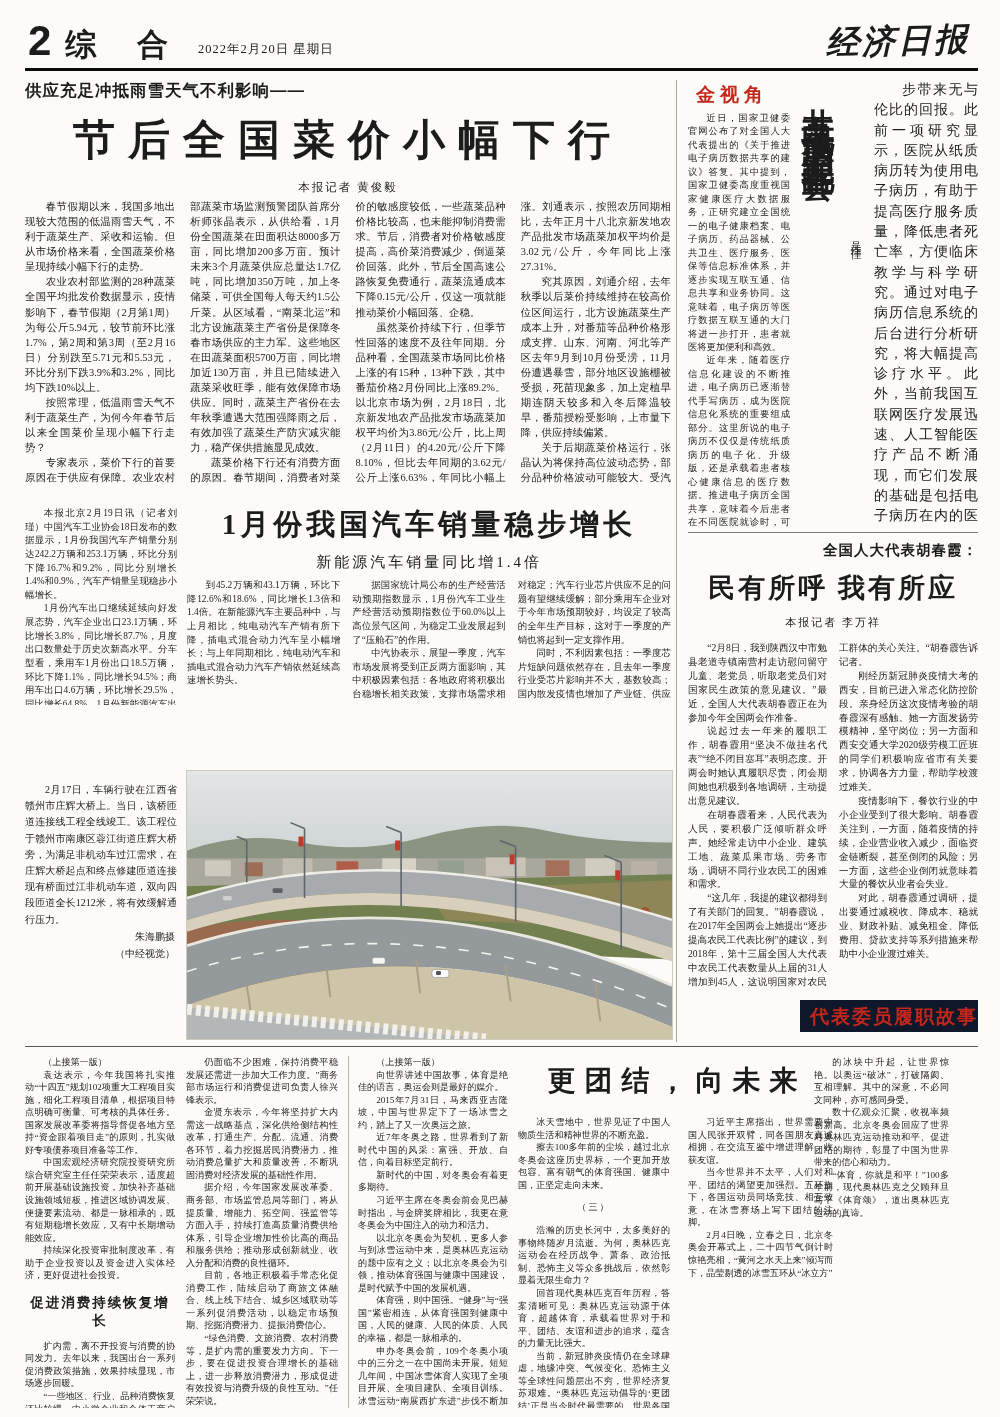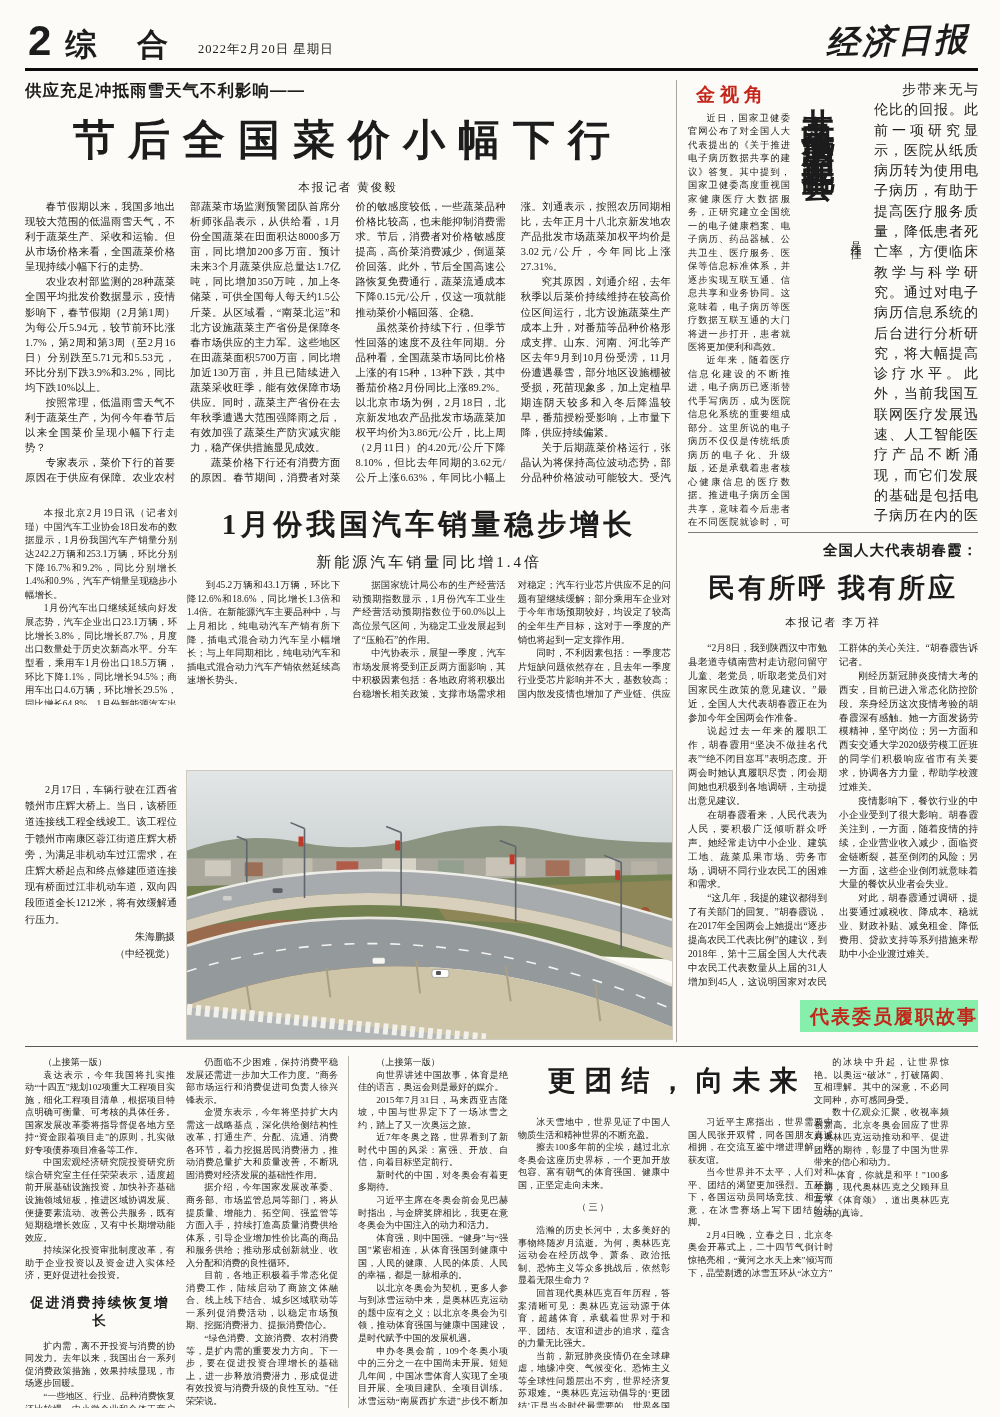--- a/index.html
+++ b/index.html
@@ -45,7 +45,7 @@
   .rep-head { text-align:center; font-weight:900; font-size:27px; letter-spacing:3px; margin-top:10px; white-space:nowrap; }
   .rep-byline { text-align:center; font-size:11px; margin-top:9px; letter-spacing:2px; }
   .rep-body { margin-top:11px; height:368px; column-count:2; column-gap:12px; font-size:9.6px; overflow:hidden; }
-  .rep-tag { position:absolute; right:0; bottom:8px; background:#86efac; padding:4px 0 2px 10px; font-family:"Liberation Sans","DejaVu Sans",sans-serif; font-weight:900; font-size:19px; color:#c3271c; letter-spacing:2px; }
+  .rep-tag { position:absolute; right:0; bottom:8px; background:#0f172a; padding:4px 0 2px 10px; font-family:"Liberation Sans","DejaVu Sans",sans-serif; font-weight:900; font-size:19px; color:#c3271c; letter-spacing:2px; }
 
   
   .art2 { position:absolute; left:25px; top:505px; width:646px; height:202px; }

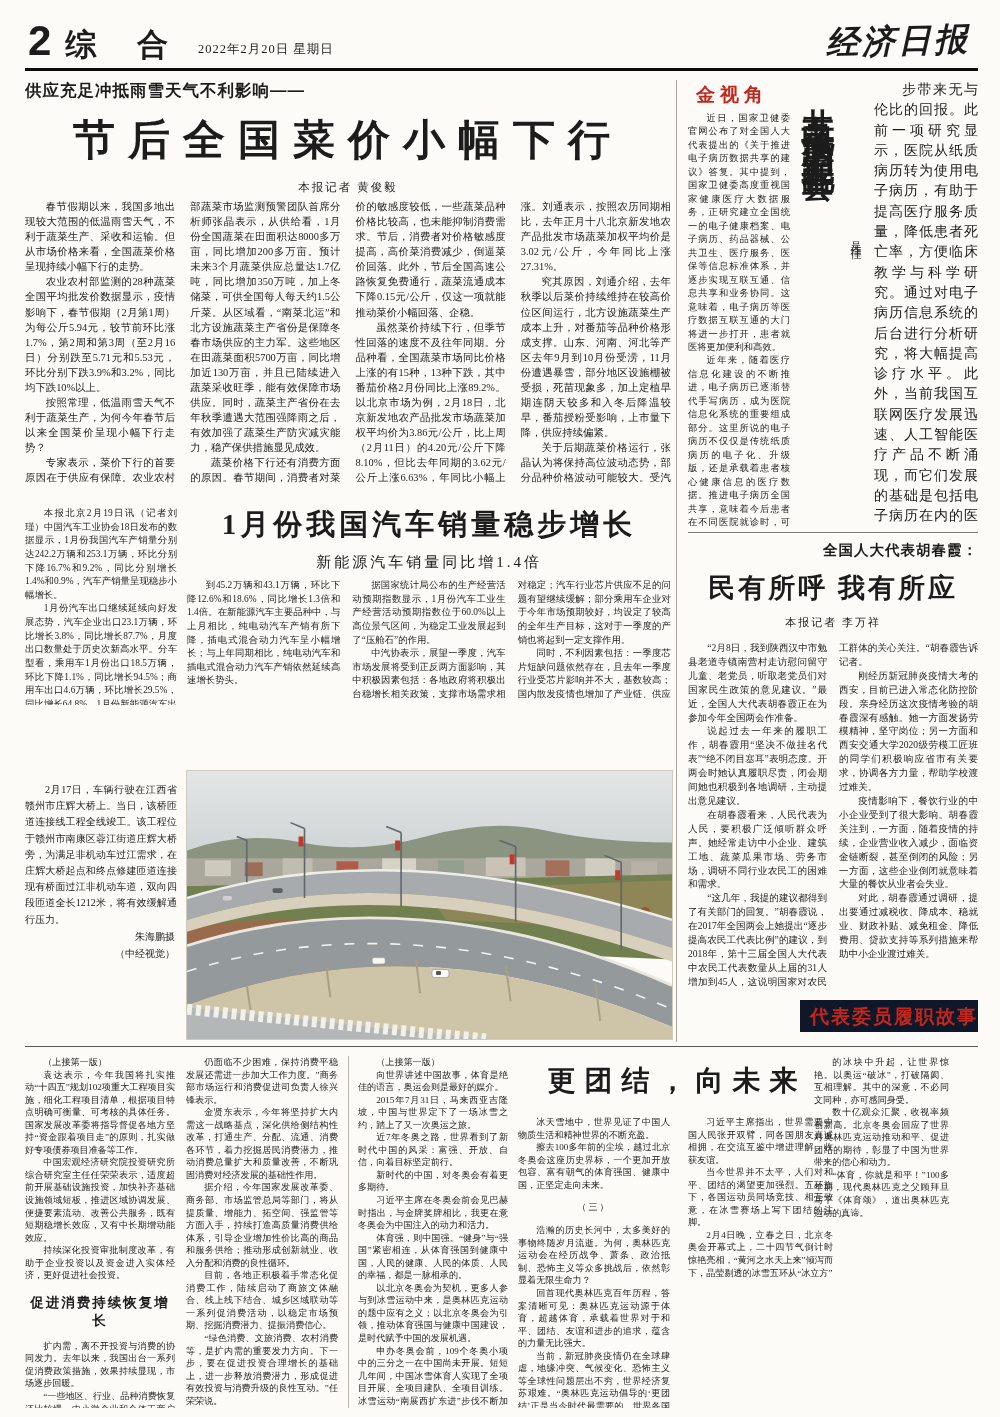--- a/index.html
+++ b/index.html
@@ -238,7 +238,7 @@
     <div>
         <p>（上接第一版）</p>
         <p>袁达表示，今年我国将扎实推动“十四五”规划102项重大工程项目实施，细化工程项目清单，根据项目特点明确可衡量、可考核的具体任务。国家发展改革委将指导督促各地方坚持“资金跟着项目走”的原则，扎实做好专项债券项目准备等工作。</p>
-        <p>中国宏观经济研究院投资研究所综合研究室主任任荣荣表示，适度超前开展基础设施投资，加快补齐基础设施领域短板，推进区域协调发展、便捷要素流动、改善公共服务，既有短期稳增长效应，又有中长期增动能效应。</p>
+        <p>中国宏观经济研究院投资研究所综合研究室主任任荣荣表示，适度超前开展基础设施投资，加快补齐基础设施领域短板，推进区域协调发展、便捷要素流动、都是一脉相承的，既有短期稳增长效应，又有中长期增动能效应。</p>
         <p>持续深化投资审批制度改革，有助于企业投资以及资金进入实体经济，更好促进社会投资。</p>
       </div>
     <div class="b-subhead">促进消费持续恢复增长</div>

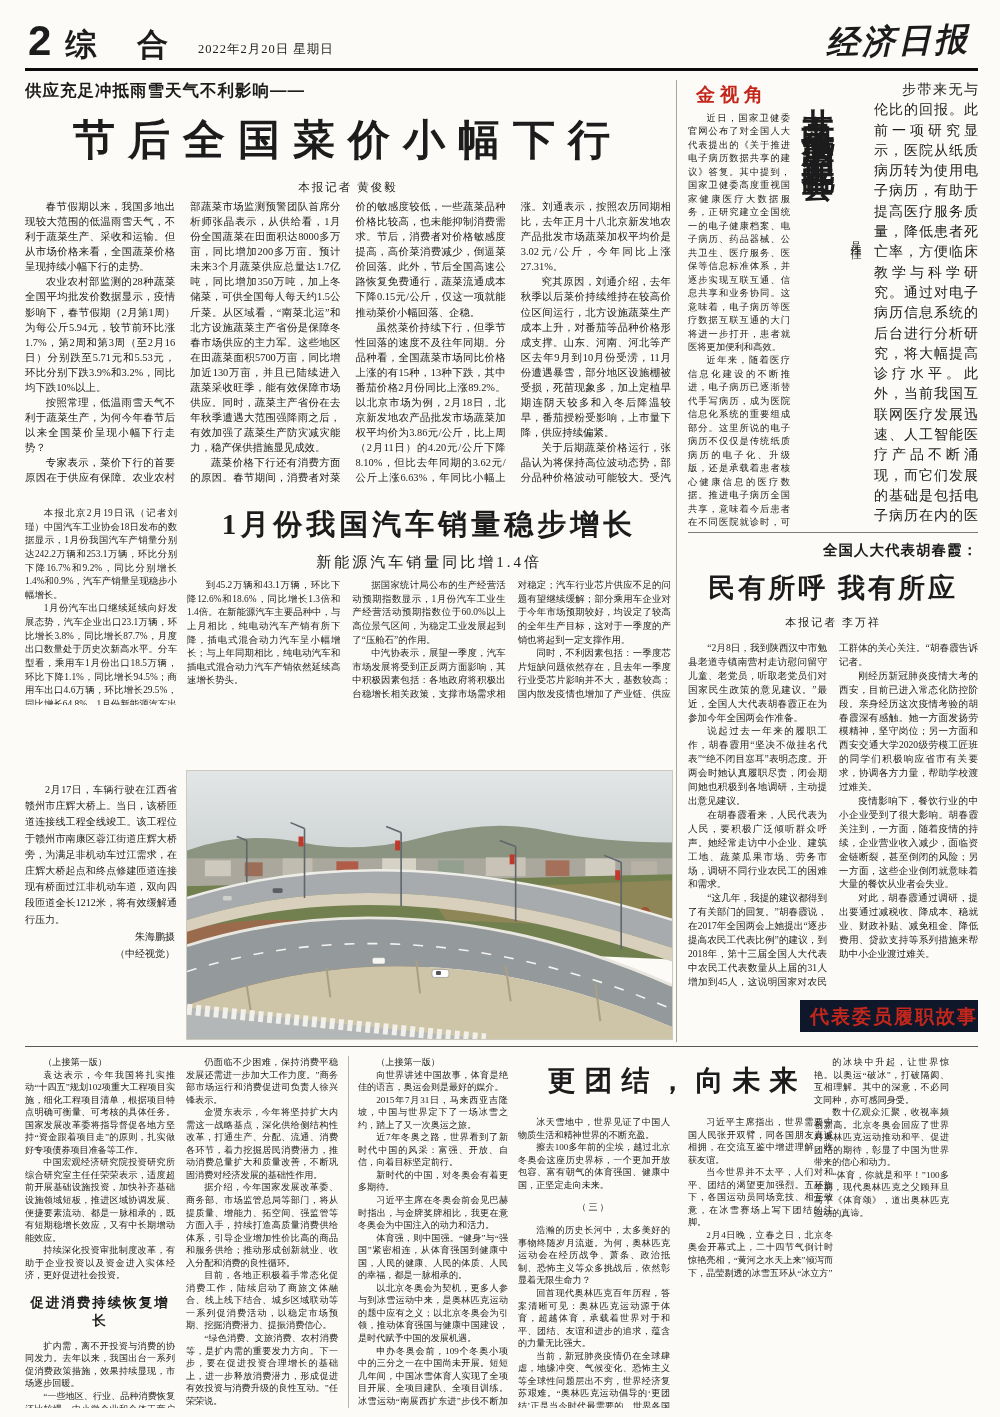--- a/index.html
+++ b/index.html
@@ -262,8 +262,8 @@
       <p>近7年冬奥之路，世界看到了新时代中国的风采：富强、开放、自信，向着目标坚定前行。</p>
       <p>新时代的中国，对冬奥会有着更多期待。</p>
       <p>习近平主席在冬奥会前会见巴赫时指出，与金牌奖牌相比，我更在意冬奥会为中国注入的动力和活力。</p>
+      <p>以北京冬奥会为契机，更多人参与到冰雪运动中来，是奥林匹克运动的题中应有之义；以北京冬奥会为引领，推动体育强国与健康中国建设，是时代赋予中国的发展机遇。</p>
       <p>体育强，则中国强。“健身”与“强国”紧密相连，从体育强国到健康中国，人民的健康、人民的体质、人民的幸福，都是一脉相承的。</p>
-      <p>以北京冬奥会为契机，更多人参与到冰雪运动中来，是奥林匹克运动的题中应有之义；以北京冬奥会为引领，推动体育强国与健康中国建设，是时代赋予中国的发展机遇。</p>
       <p>申办冬奥会前，109个冬奥小项中的三分之一在中国尚未开展。短短几年间，中国冰雪体育人实现了全项目开展、全项目建队、全项目训练。冰雪运动“南展西扩东进”步伐不断加快，冰雪体验、冰雪培训、冰雪旅游等新业态蓬勃发展。</p>
     </div>
   <div class="b-head">更团结，向未来</div>

